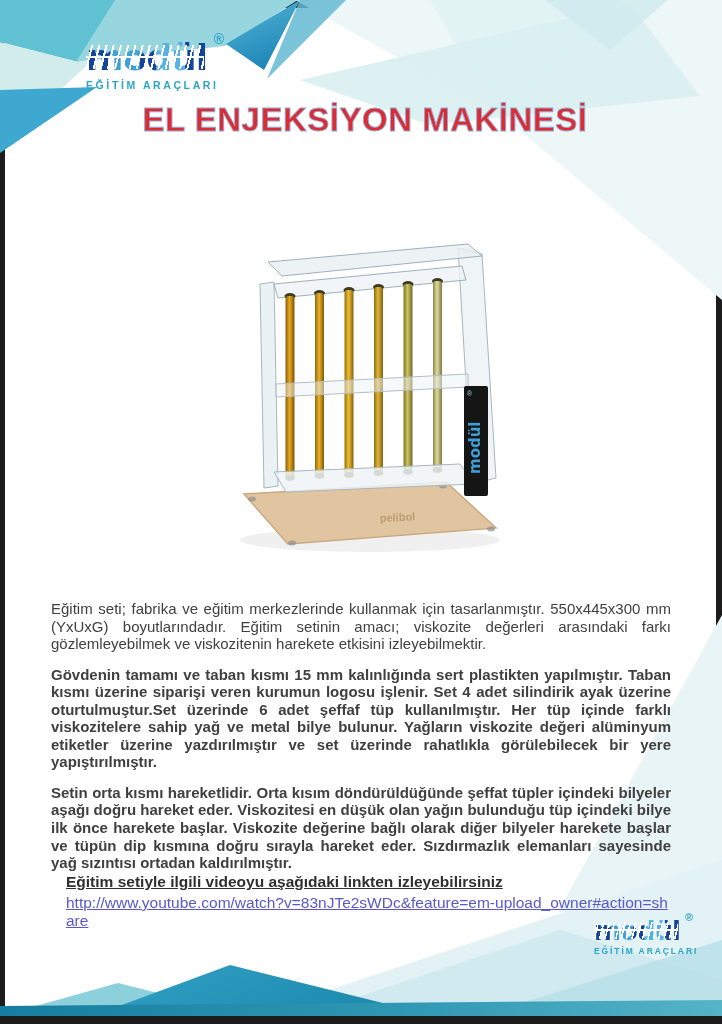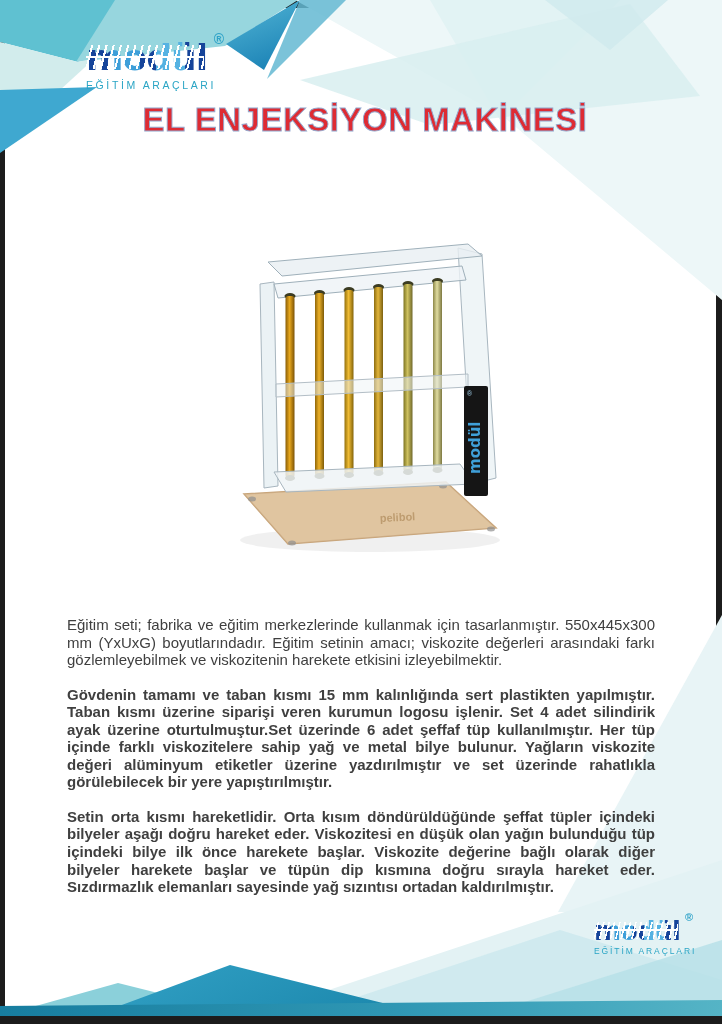--- a/index.html
+++ b/index.html
@@ -43,7 +43,7 @@
   .logo-reg { position:absolute; color:#2fa3c8; font-weight:bold; }
   .logo-header .logo-reg { top:-8px; right:-17px; font-size:14px; }
   .logo-footer .logo-reg { top:-6px; right:-13px; font-size:11px; }
-  .logo-tagline { color:#2aa5c5; font-weight:normal; }
+  .logo-tagline { color:#2aa5c5; font-weight:bold; }
   .logo-header .logo-tagline { font-size:10.5px; letter-spacing:2.6px; margin-top:3px; }
   .logo-footer .logo-tagline { font-size:8.5px; letter-spacing:1.9px; margin-top:2px; }
 

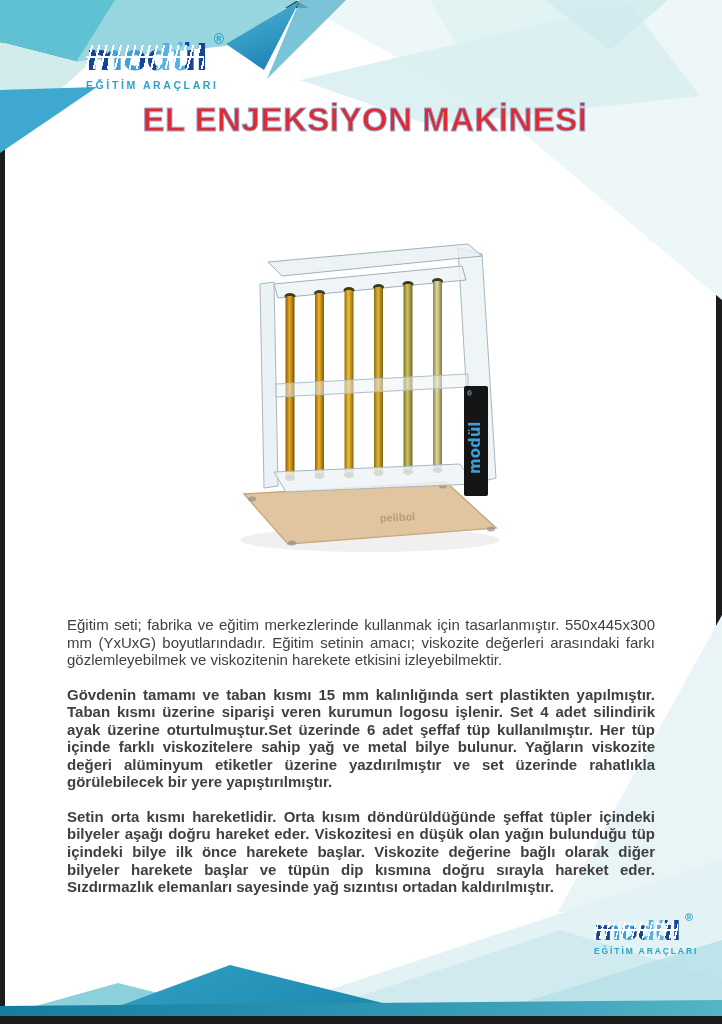--- a/index.html
+++ b/index.html
@@ -62,7 +62,7 @@
     position:absolute; left:50px; top:599px; width:622px;
     font-size:15px; line-height:1.17; color:#3f3f3f; text-align:justify;
   }
-  .body-copy p { margin:17px; }
+  .body-copy p { margin:1px; }
   .body-copy p + p { margin-top:13px;font-weight:bold; }
 
   

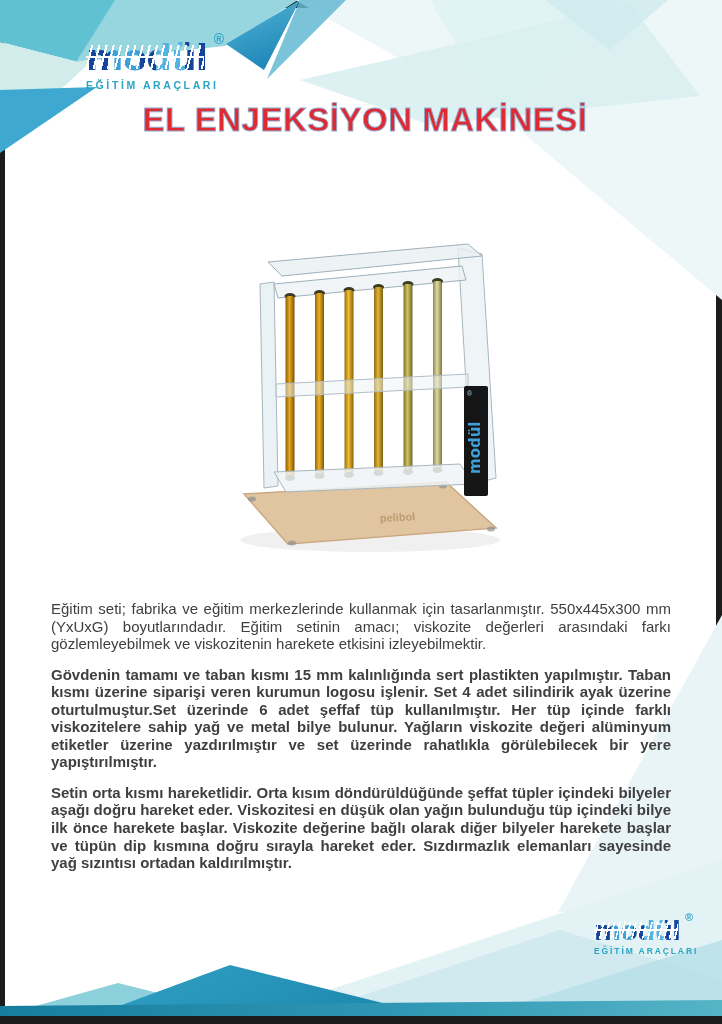--- a/index.html
+++ b/index.html
@@ -230,6 +230,10 @@
     <p>Setin orta kısmı hareketlidir. Orta kısım döndürüldüğünde şeffat tüpler içindeki bilyeler aşağı doğru hareket eder. Viskozitesi en düşük olan yağın bulunduğu tüp içindeki bilye ilk önce harekete başlar. Viskozite değerine bağlı olarak diğer bilyeler harekete başlar ve tüpün dip kısmına doğru sırayla hareket eder. Sızdırmazlık elemanları sayesinde yağ sızıntısı ortadan kaldırılmıştır.</p>
   </div>
 
+  <div class="video-section">
+    <p class="video-heading">Eğitim setiyle ilgili videoyu aşağıdaki linkten izleyebilirsiniz</p>
+    <a class="video-link" href="#">http://www.youtube.com/watch?v=83nJTe2sWDc&amp;feature=em-upload_owner#action=share</a>
+  </div>
 
   <div class="brand-logo logo-footer" style="left:594px; top:918px;">
     <span class="logo-word-wrap">

